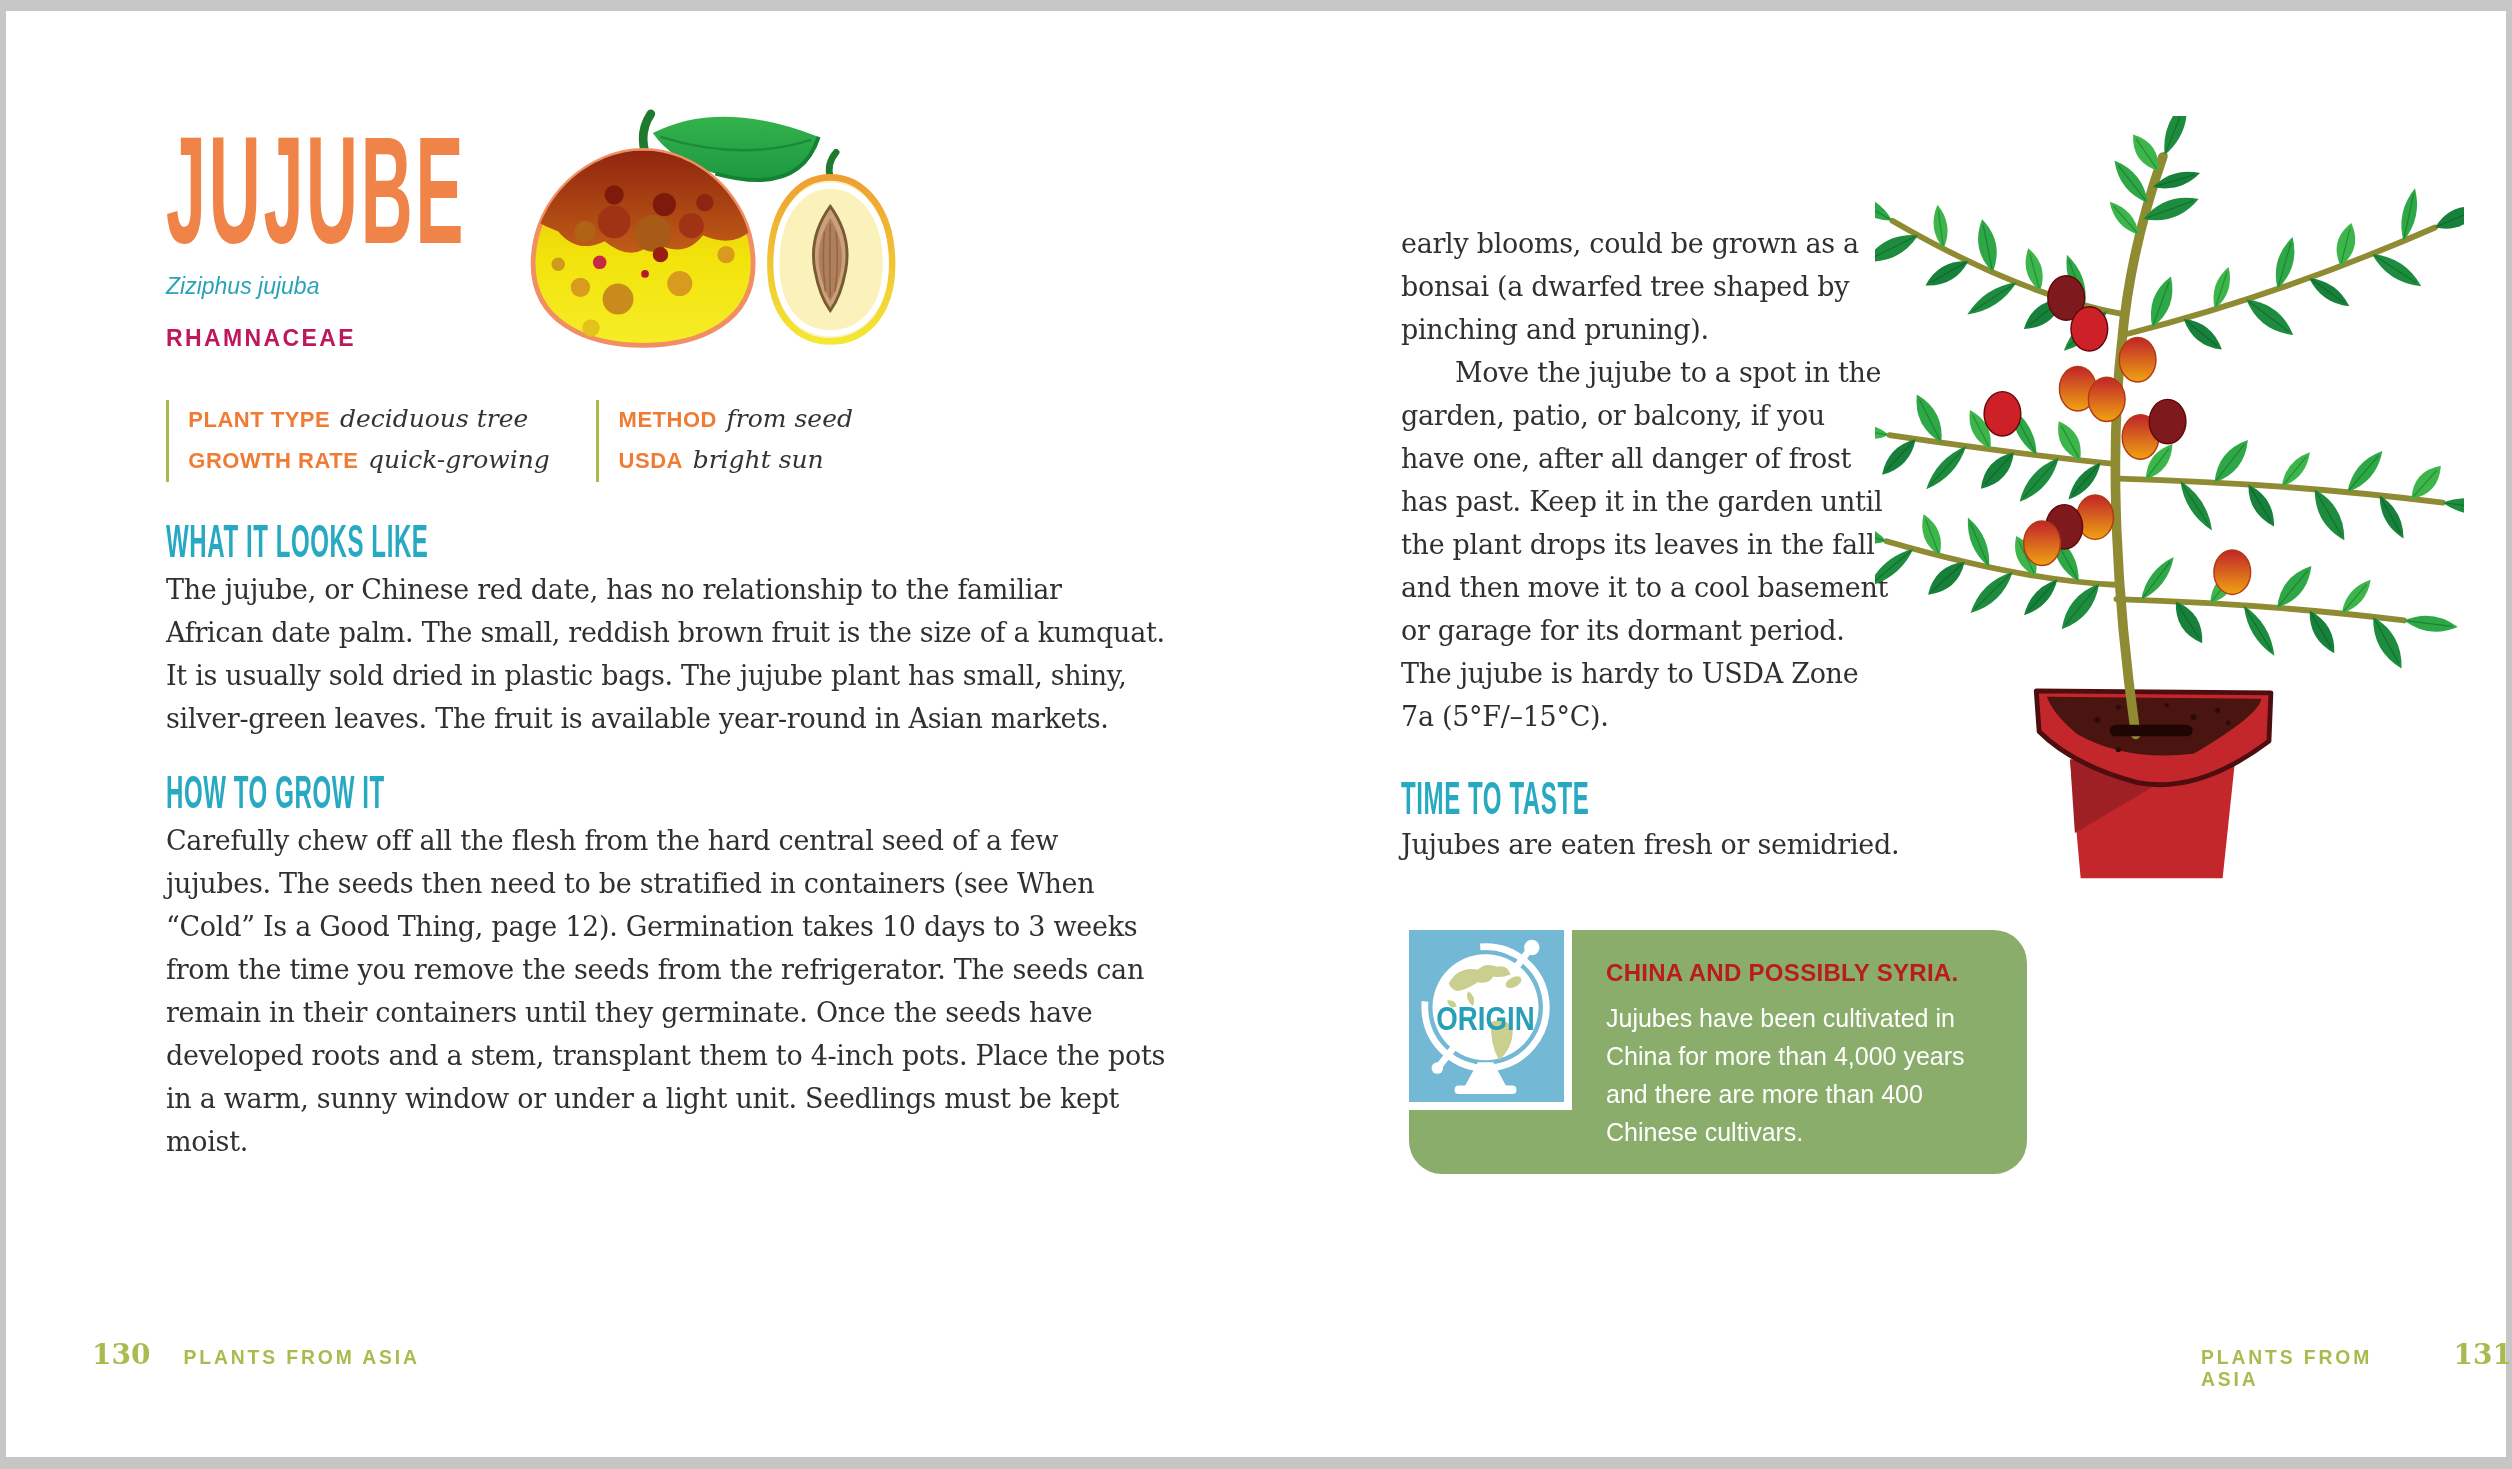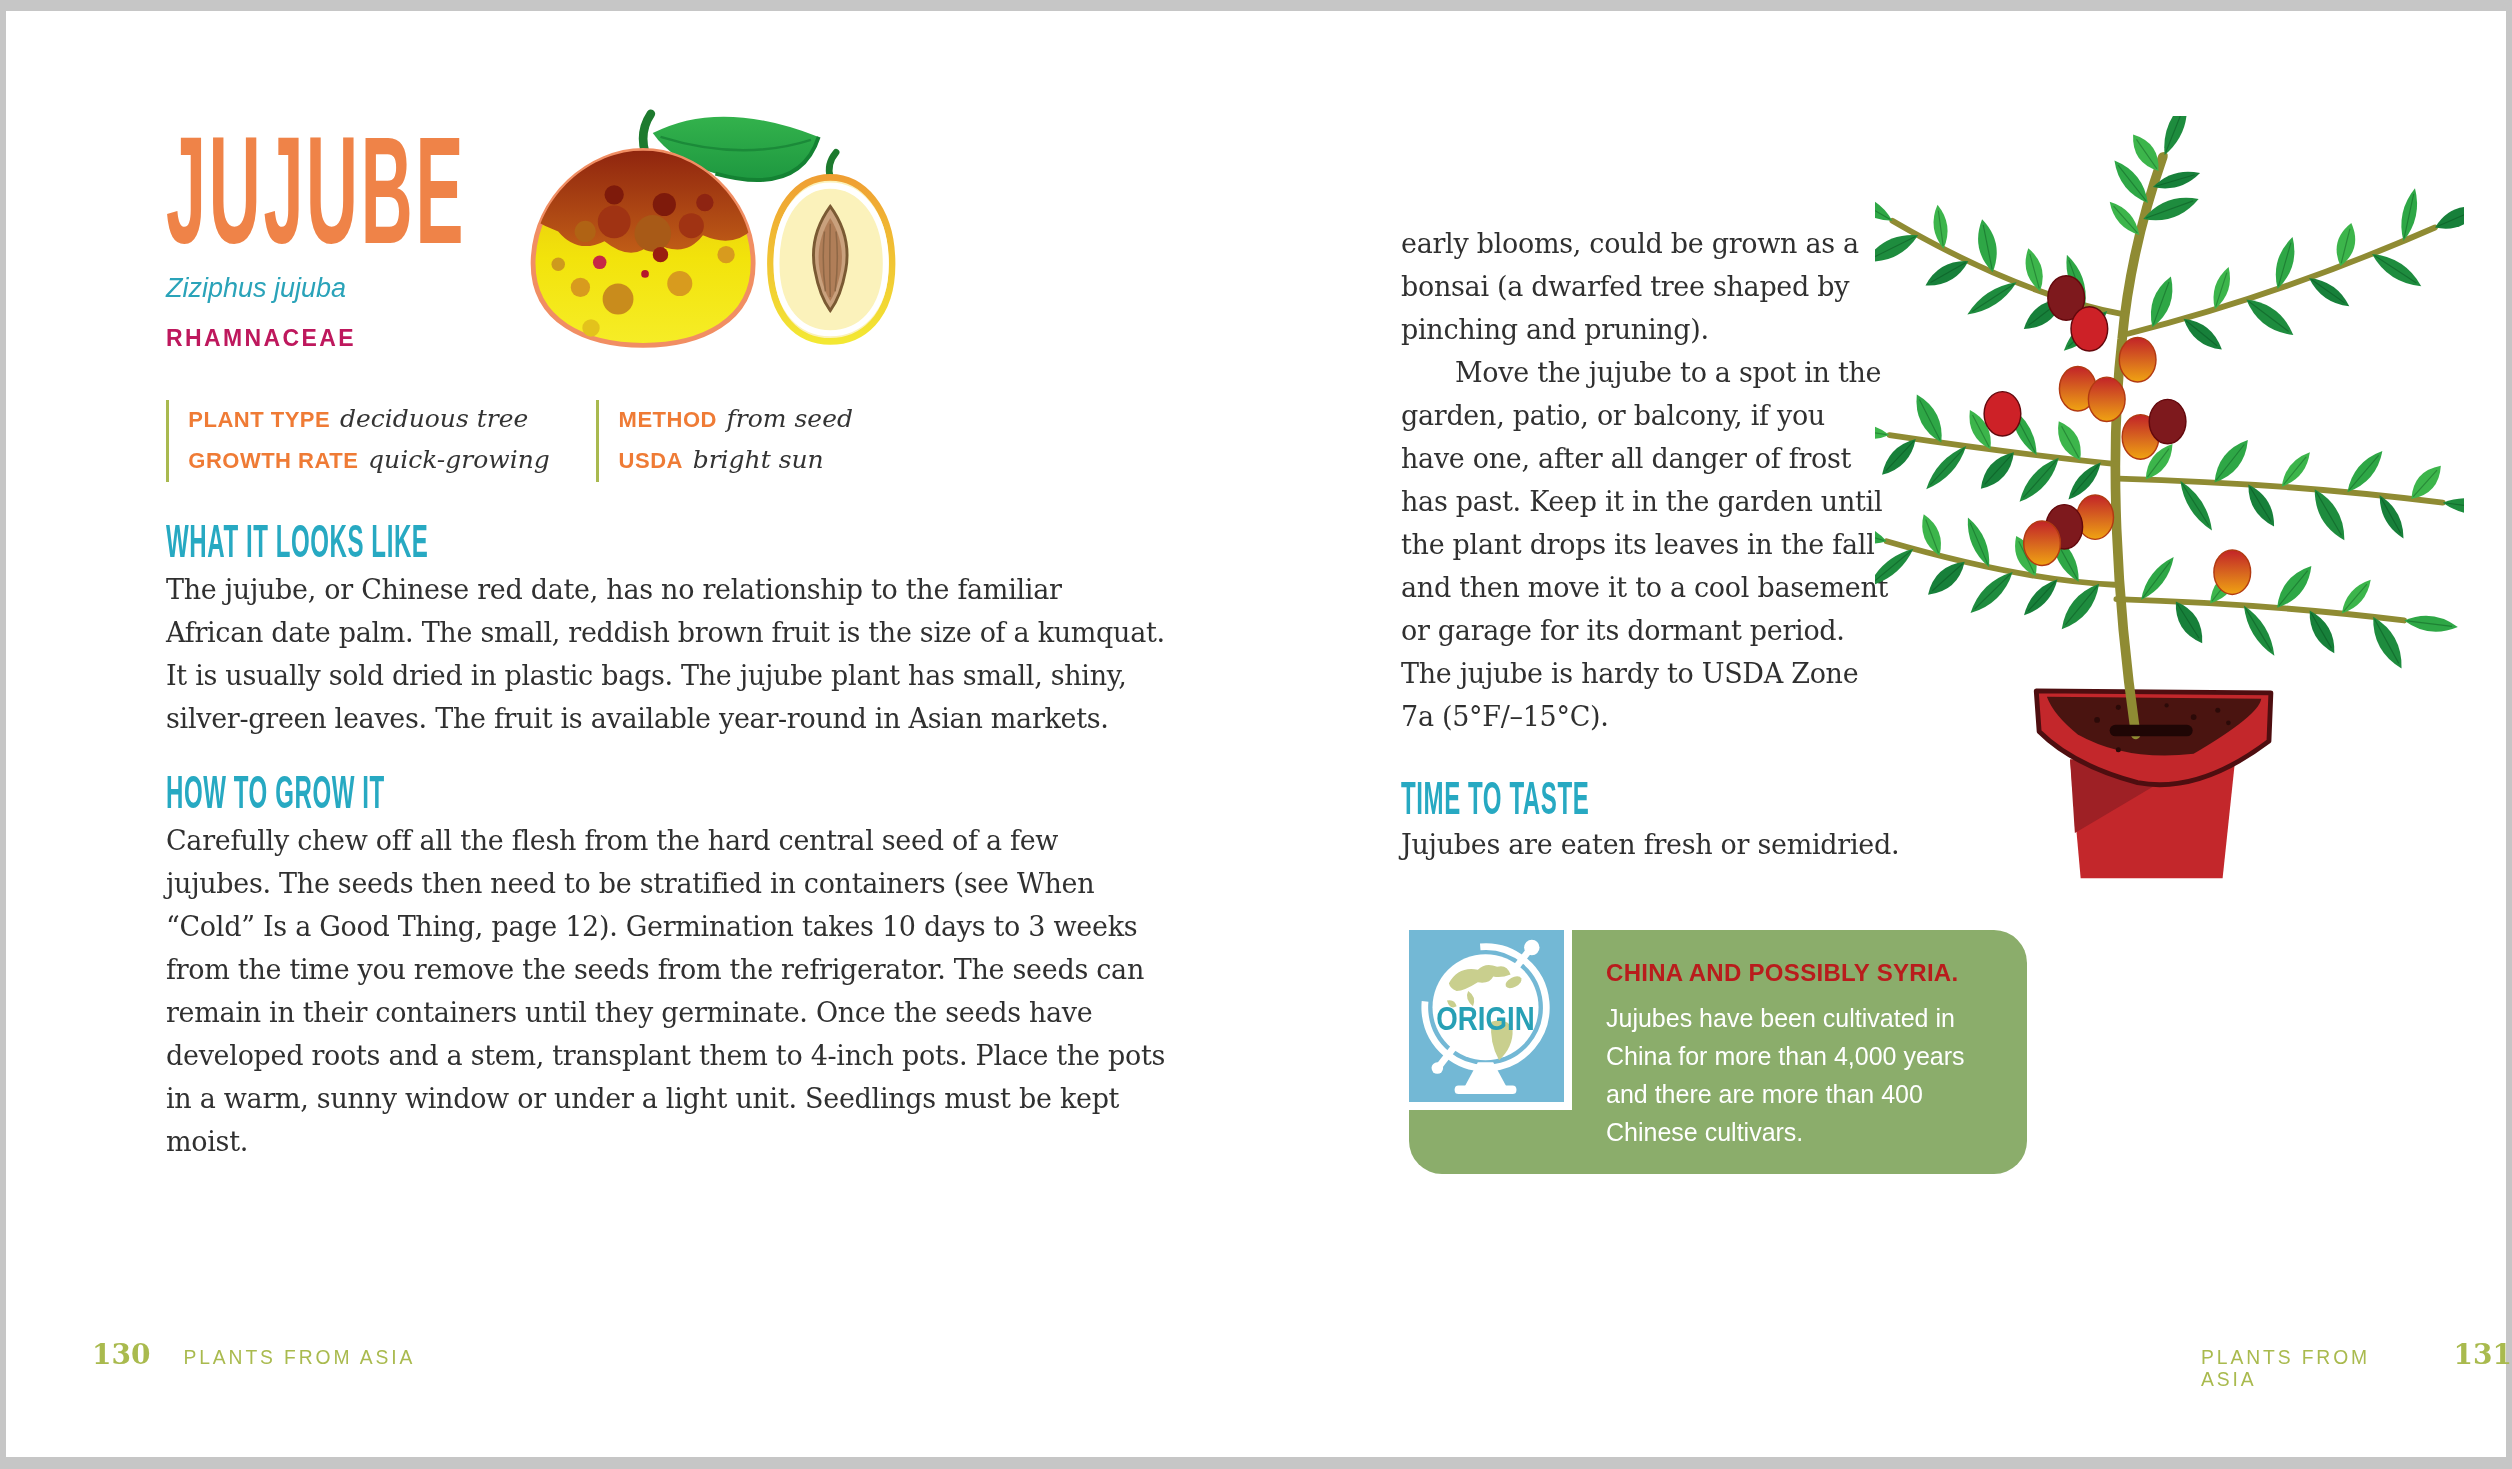--- a/index.html
+++ b/index.html
@@ -11,7 +11,7 @@
   .cond{display:inline-block;transform-origin:0 0;white-space:nowrap;}
   .title-text{font-size:153px;color:#EF8348;letter-spacing:5.8px;transform:scale(0.47,1);}
   .h-teal{font-size:43px;color:#27A9C2;letter-spacing:1px;transform:scale(0.56,1.06);}
-  .species{font-size:27px;font-style:italic;color:#2AA3B9;}
+  .species{font-size:23px;font-style:italic;color:#2AA3B9;}
   .family{font-size:23px;color:#be185d;letter-spacing:2.4px;font-weight:bold;}
   .body-copy{font-family:"DejaVu Serif","Liberation Serif",serif;font-size:27px;line-height:43px;
              color:#303030;letter-spacing:-0.3px;margin:0;}

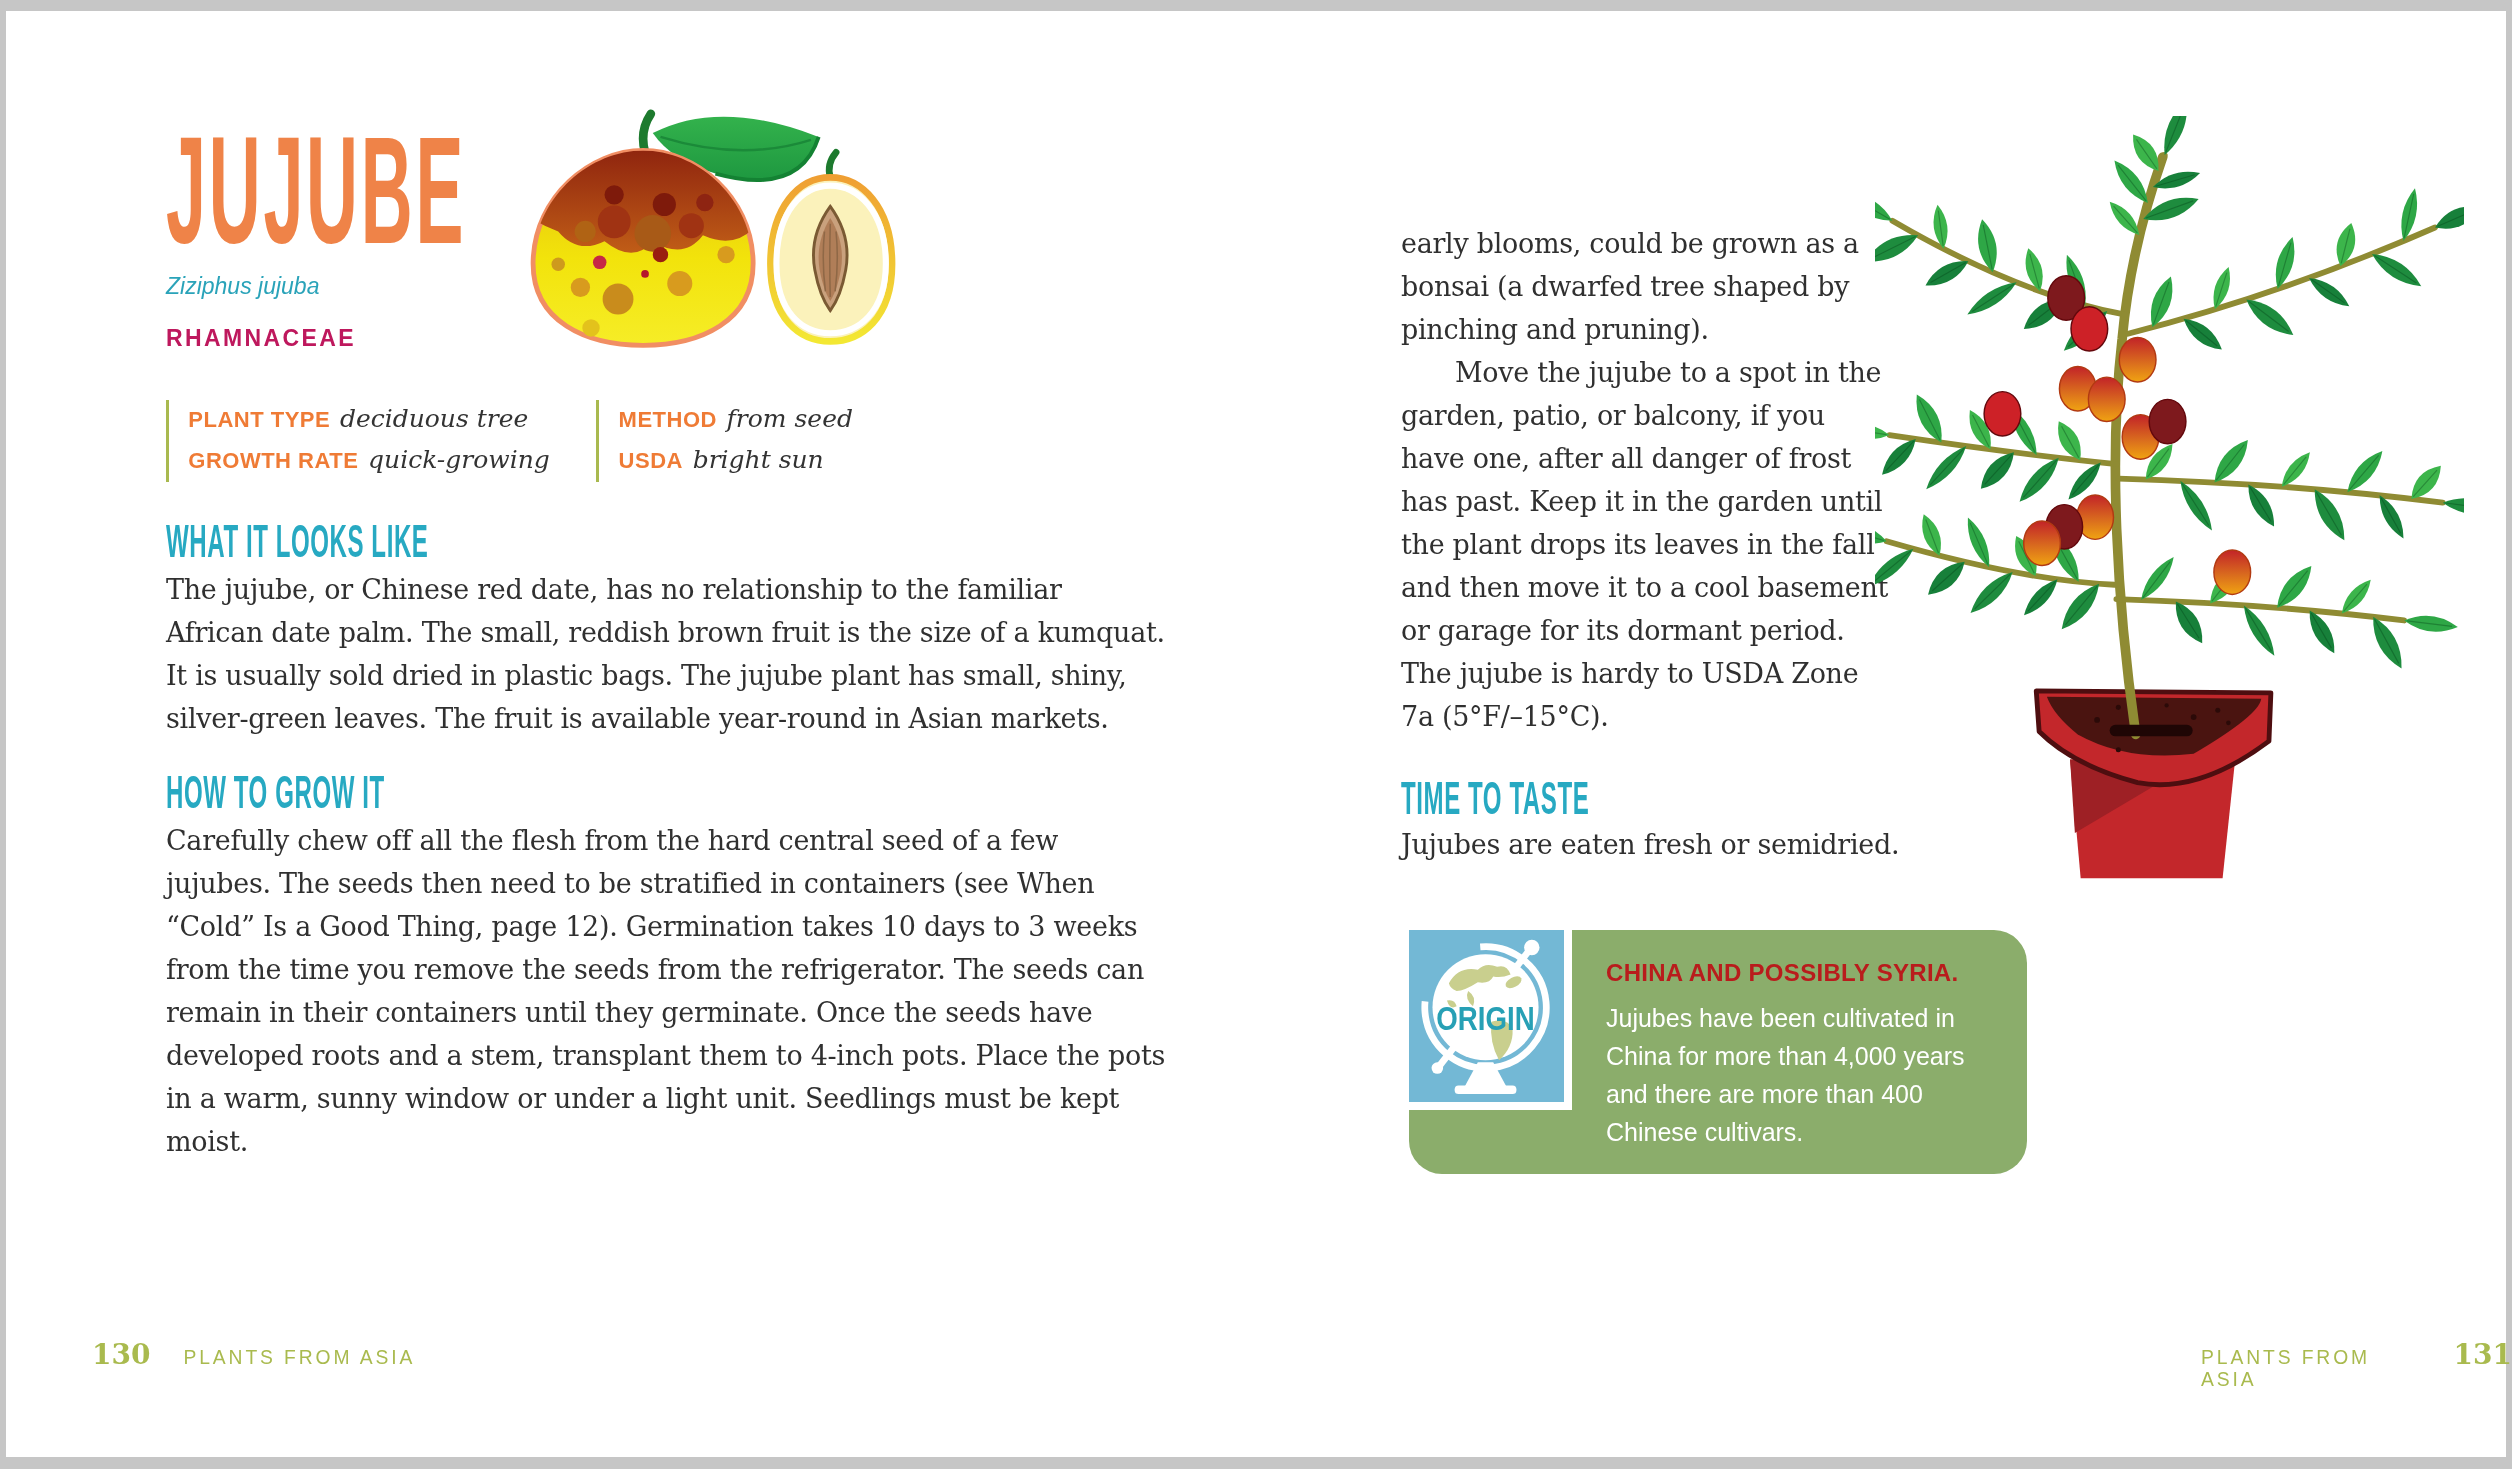--- a/index.html
+++ b/index.html
@@ -26,7 +26,7 @@
   .footer{display:flex;align-items:baseline;}
   .pagenum{font-family:"DejaVu Serif","Liberation Serif",serif;font-weight:bold;
            font-size:28px;color:#A9BA4E;}
-  .running{font-weight:normal;font-size:19.3px;letter-spacing:2.9px;color:#A9BA4E;}
+  .running{font-weight:bold;font-size:19.3px;letter-spacing:2.9px;color:#A9BA4E;}
   .footer .running{margin-left:33px;}
   .footer.right .running{margin-left:0;margin-right:33px;}
   .origin-green{position:absolute;left:1409px;top:930px;width:618px;height:244px;background:#8BAD6B;

